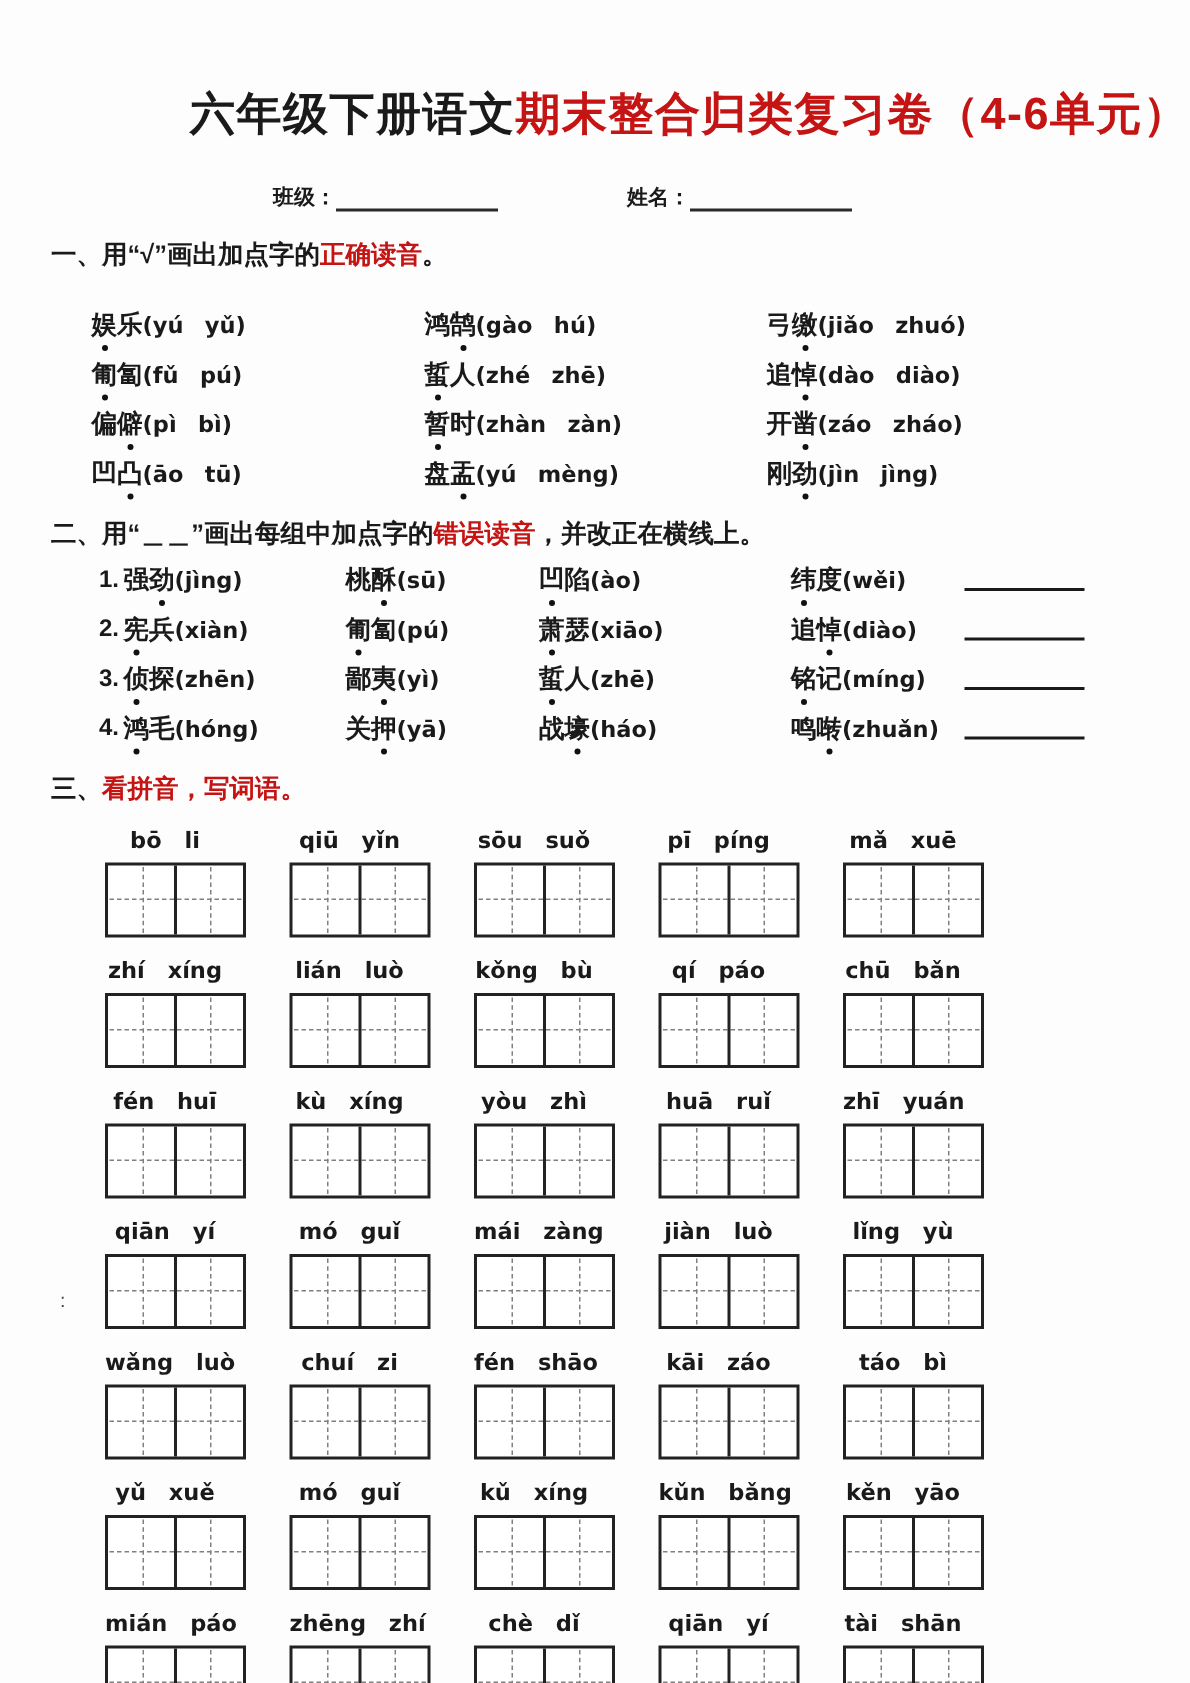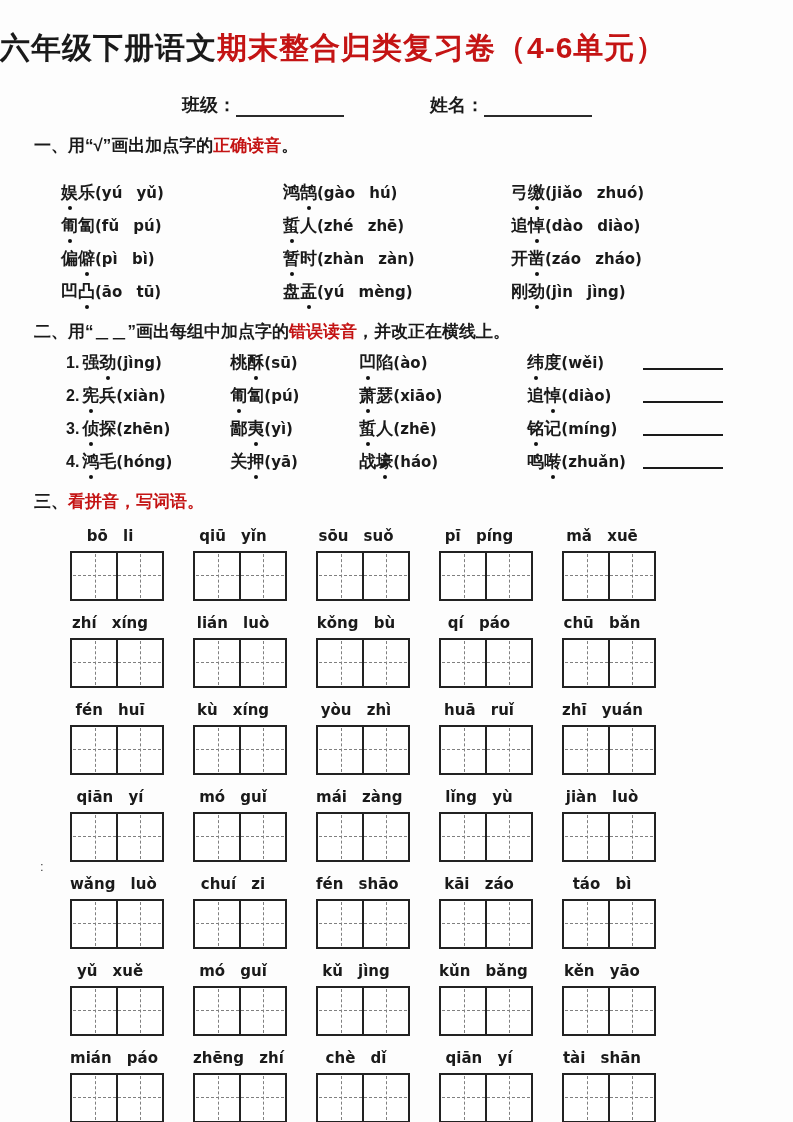--- a/index.html
+++ b/index.html
@@ -15,12 +15,13 @@
 
   
   .title {
-    text-align: left;
+    text-align: right;
     padding-top: 28px;
     font-size: 30px;
     font-weight: bold;
     letter-spacing: 1px;
     white-space: nowrap;
+    margin-top: 28px;
   }
   .id-row {
     margin-top: 24px;

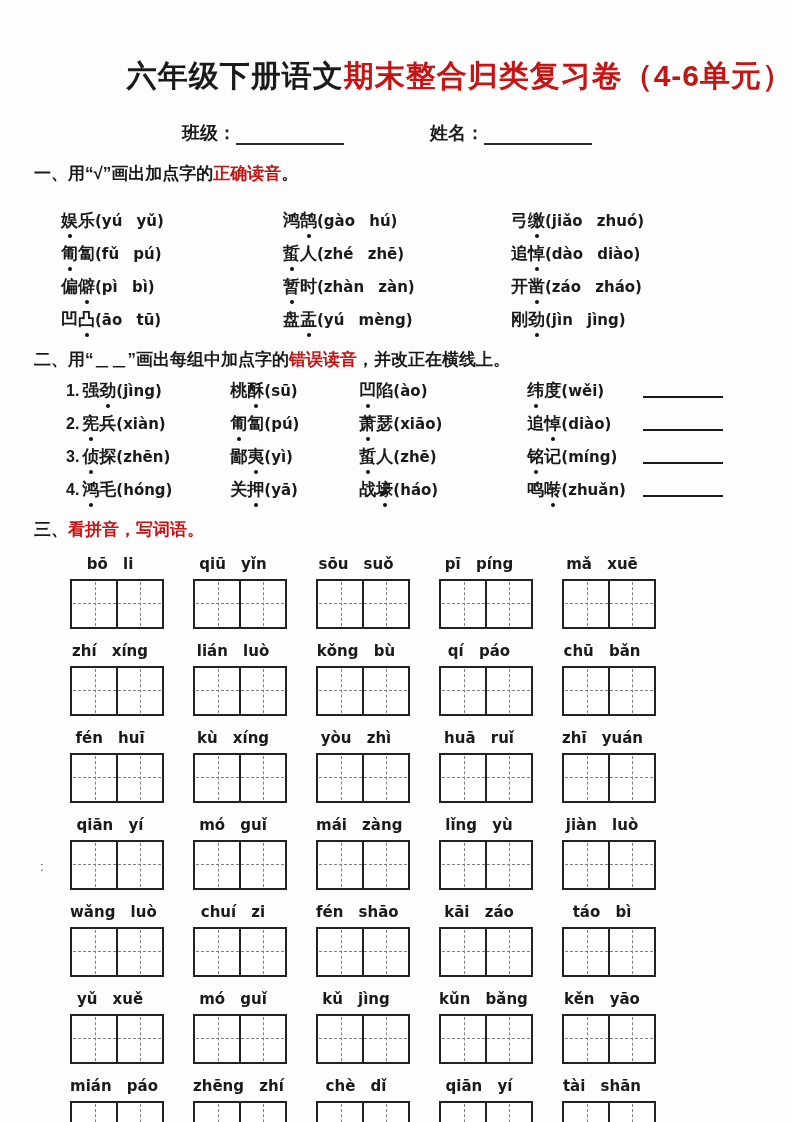--- a/index.html
+++ b/index.html
@@ -26,7 +26,7 @@
   .id-row {
     margin-top: 24px;
     padding-left: 182px;
-    font-size: 18px;
+    font-size: 14px;
     font-weight: bold;
     display: flex;
     align-items: flex-end;

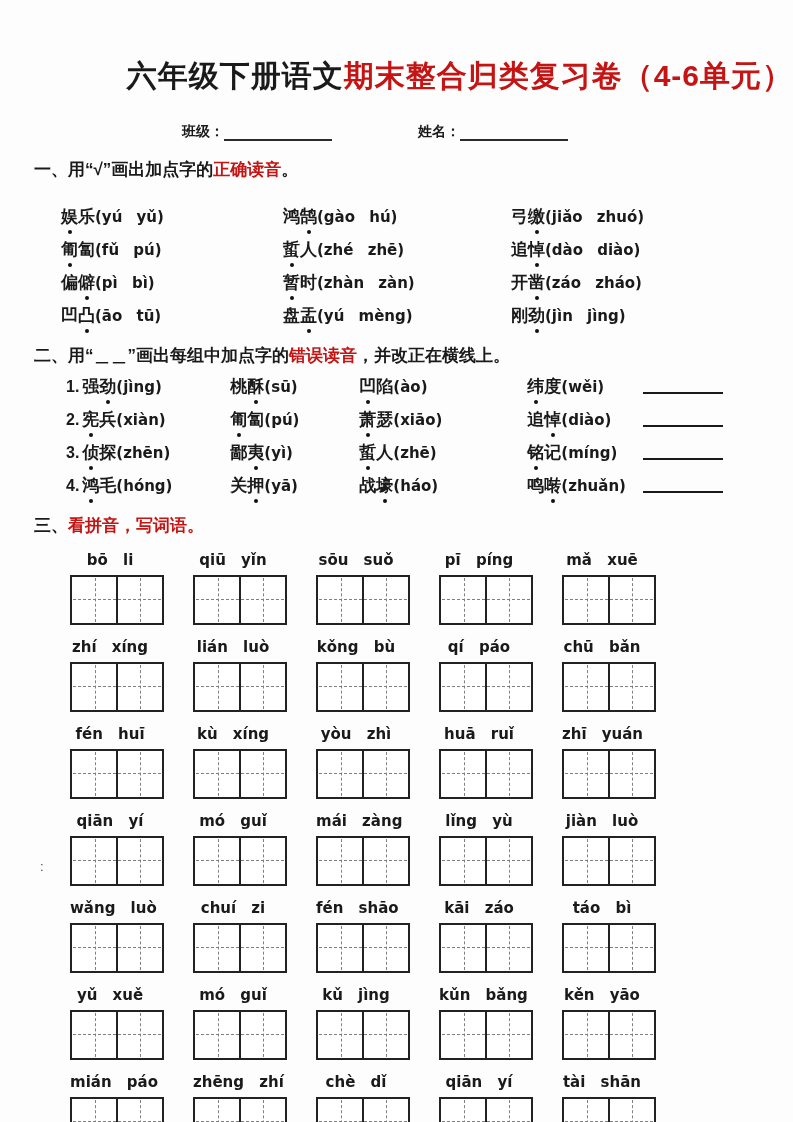--- a/index.html
+++ b/index.html
@@ -374,19 +374,19 @@
         </div>
       </div>
     <div class="w-col">
+        <div class="py3">jiàn luò</div>
+        <div class="tian">
+          <i></i>
+          <i></i>
+        </div>
+      </div>
+    <div class="w-col">
         <div class="py3">lǐng yù</div>
         <div class="tian">
           <i></i>
           <i></i>
         </div>
       </div>
-    <div class="w-col">
-        <div class="py3">jiàn luò</div>
-        <div class="tian">
-          <i></i>
-          <i></i>
-        </div>
-      </div>
   </div>
 
   <div class="w-row">

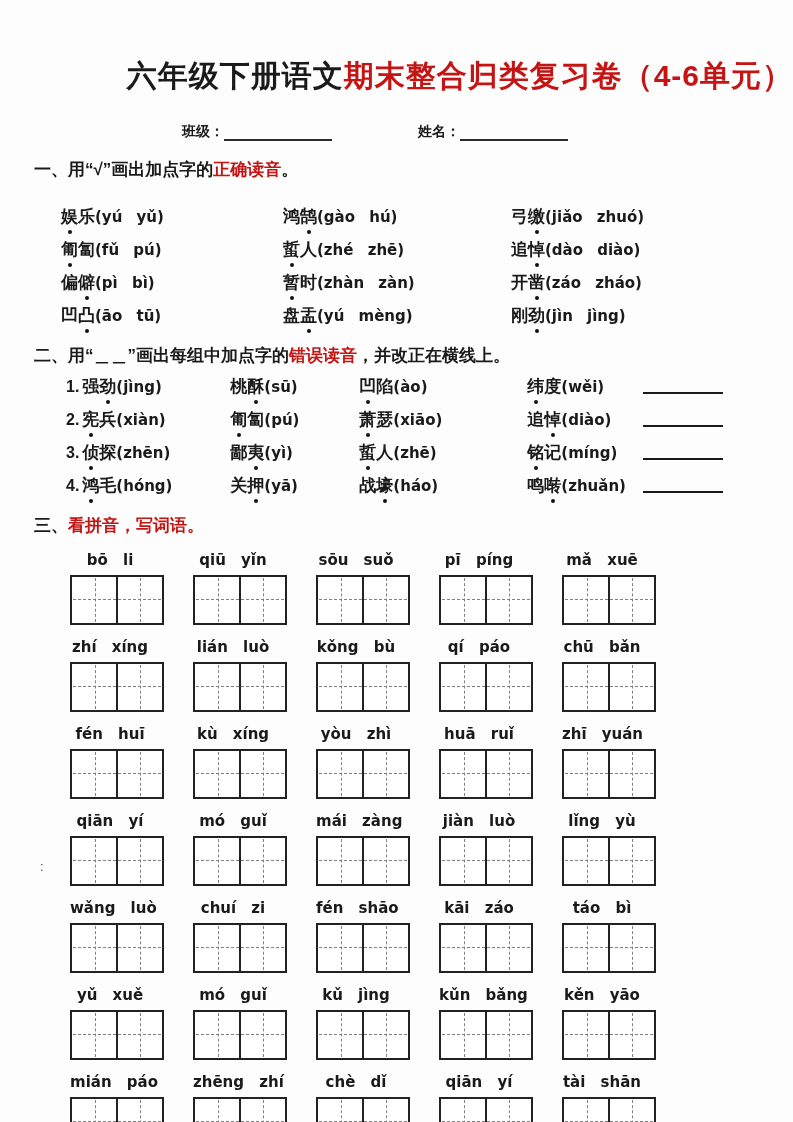--- a/index.html
+++ b/index.html
@@ -443,7 +443,7 @@
         </div>
       </div>
     <div class="w-col">
-        <div class="py3">kǔ jìng</div>
+        <div class="py3">kǔ xíng</div>
         <div class="tian">
           <i></i>
           <i></i>

